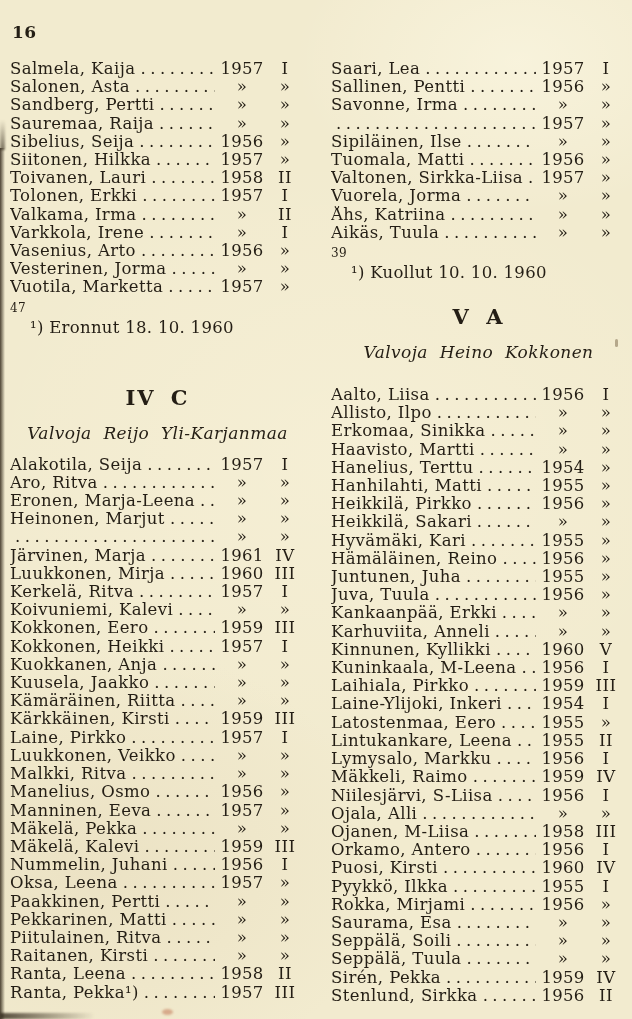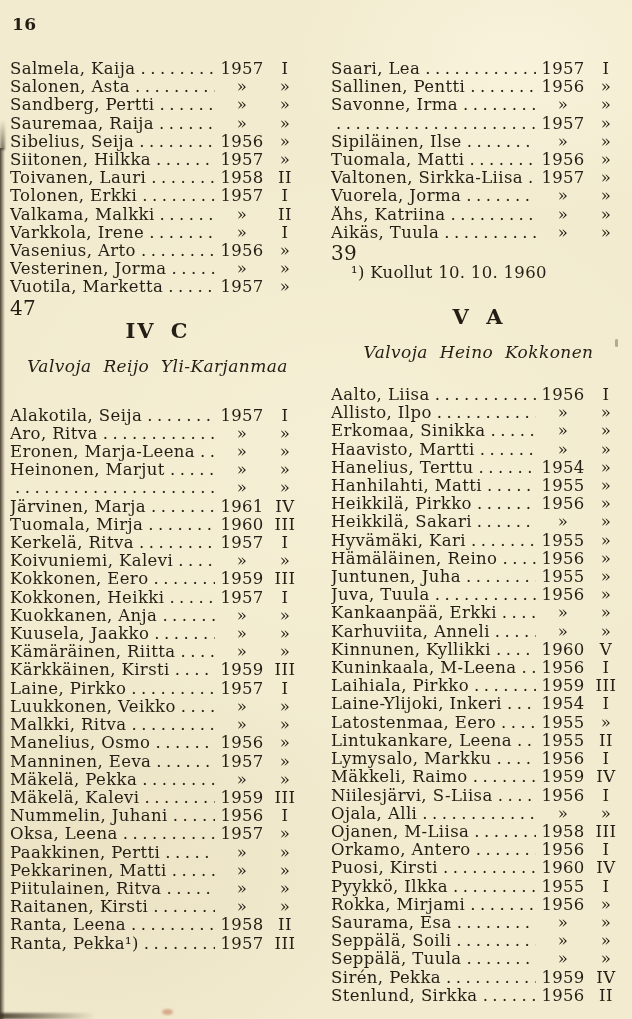--- a/index.html
+++ b/index.html
@@ -16,7 +16,7 @@
       #f2ebcf;
   }
   .pageno {
-    position: absolute; top: 14px; left: 12px;
+    position: absolute; top: 22px; left: 12px;
     font-size: 17px; font-weight: bold; letter-spacing: .5px;
   }
   .columns {

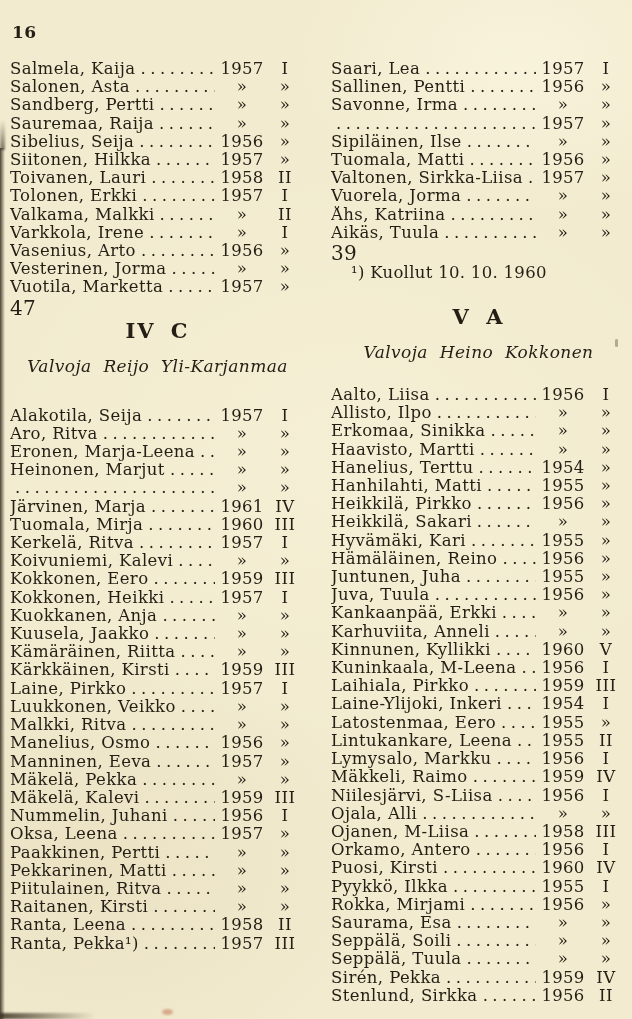--- a/index.html
+++ b/index.html
@@ -141,7 +141,7 @@
           <span class="grade">I</span>
         </div>
         <div class="row">
-          <span class="name">Valkama, Malkki</span>
+          <span class="name">Valkama, Irma</span>
           <span class="leader">........................................</span>
           <span class="year">»</span>
           <span class="grade">II</span>

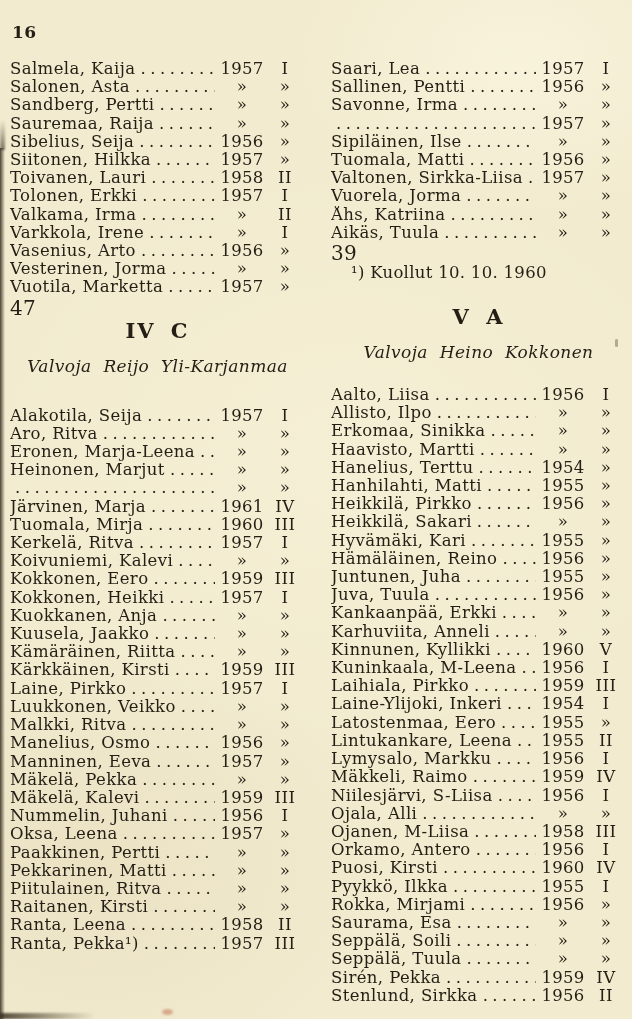--- a/index.html
+++ b/index.html
@@ -40,7 +40,7 @@
   .year { flex: 0 0 46px; text-align: center; letter-spacing: .3px; }
   .grade { flex: 0 0 40px; text-align: center; letter-spacing: .5px; }
 
-  .count { font-size: 20px; line-height: 19px; margin-top: 2px; letter-spacing: .4px; }
+  .count { font-size: 12px; line-height: 19px; margin-top: 2px; letter-spacing: .4px; }
   .footnote { font-size: 16.5px; line-height: 19px; margin-top: 0; padding-left: 20px; letter-spacing: .3px; }
 
   .heading {

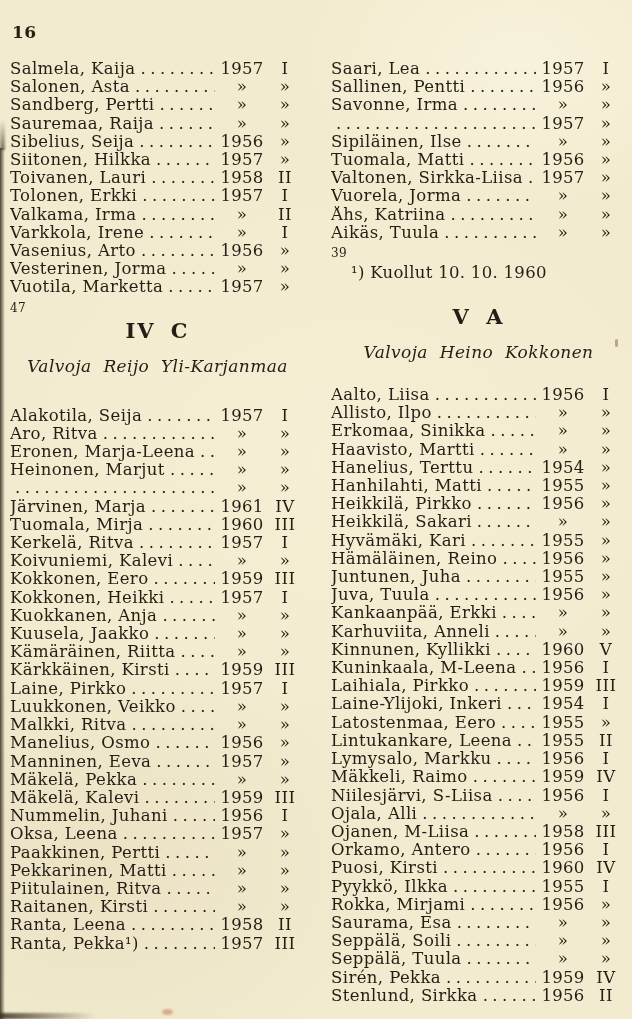--- a/index.html
+++ b/index.html
@@ -172,6 +172,7 @@
         </div>
       </div>
       <div class="count">47</div>
+      <div class="footnote">¹) Eronnut 18. 10. 1960</div>
       <div class="heading">IV C</div>
       <div class="subheading">Valvoja Reijo Yli-Karjanmaa</div>
       <div class="list">

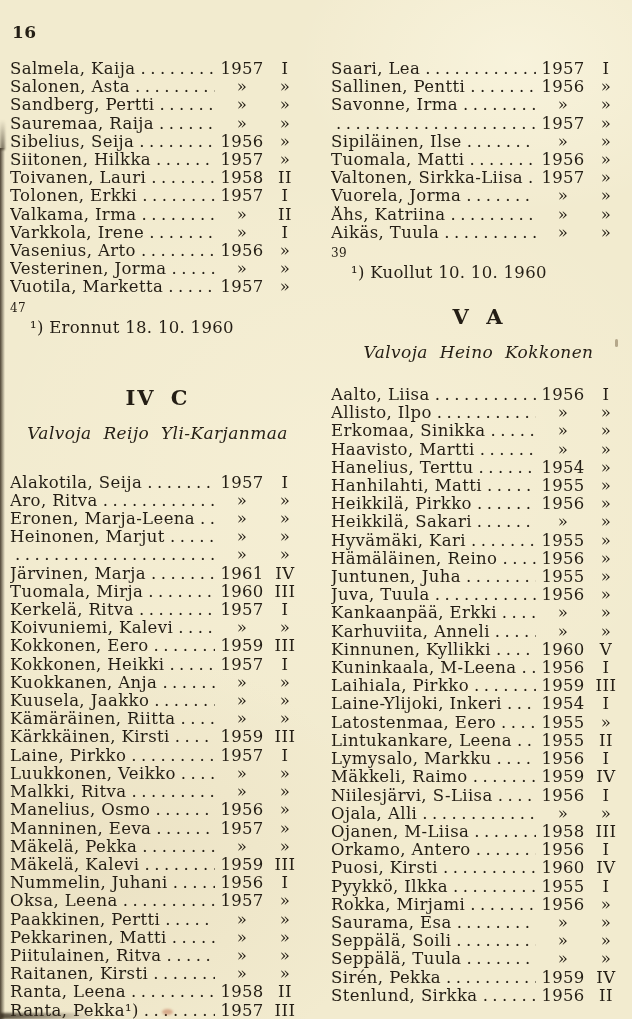--- a/index.html
+++ b/index.html
@@ -56,7 +56,7 @@
   }
   .col[data-col="0"] .footnote + .heading { margin-top: 48px; }
   .col[data-col="1"] .footnote + .heading { margin-top: 22px; }
-  .col[data-col="0"] .subheading + .list { margin-top: 31px; }
+  .col[data-col="0"] .subheading + .list { margin-top: 13px; }
   .col[data-col="1"] .subheading + .list { margin-top: 24px; }
 
   

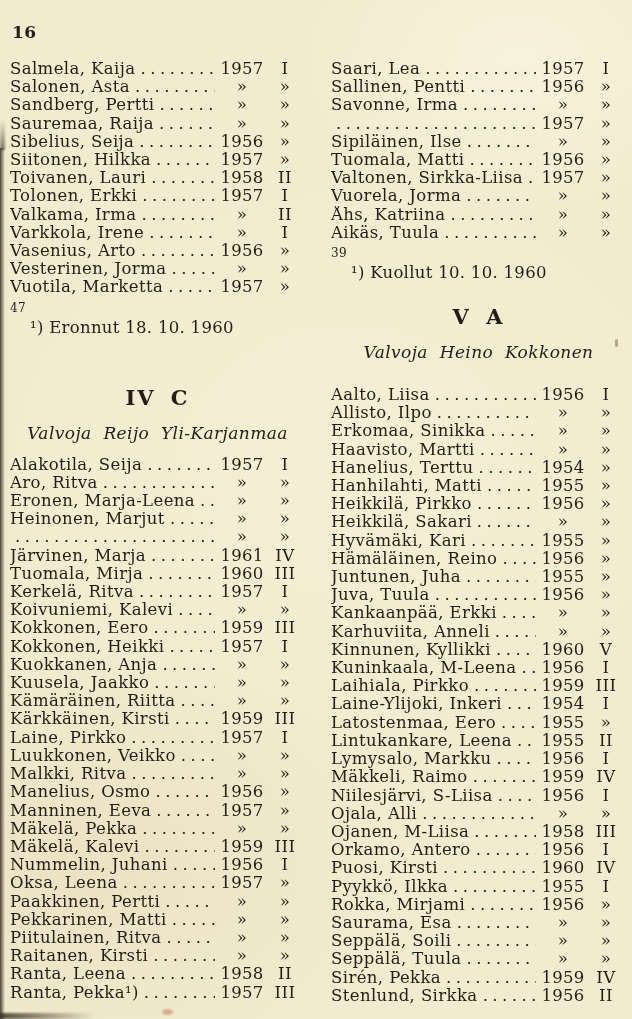--- a/index.html
+++ b/index.html
@@ -212,7 +212,7 @@
           <span class="grade">IV</span>
         </div>
         <div class="row">
-          <span class="name">Tuomala, Mirja</span>
+          <span class="name">Luukkonen, Mirja</span>
           <span class="leader">........................................</span>
           <span class="year">1960</span>
           <span class="grade">III</span>

